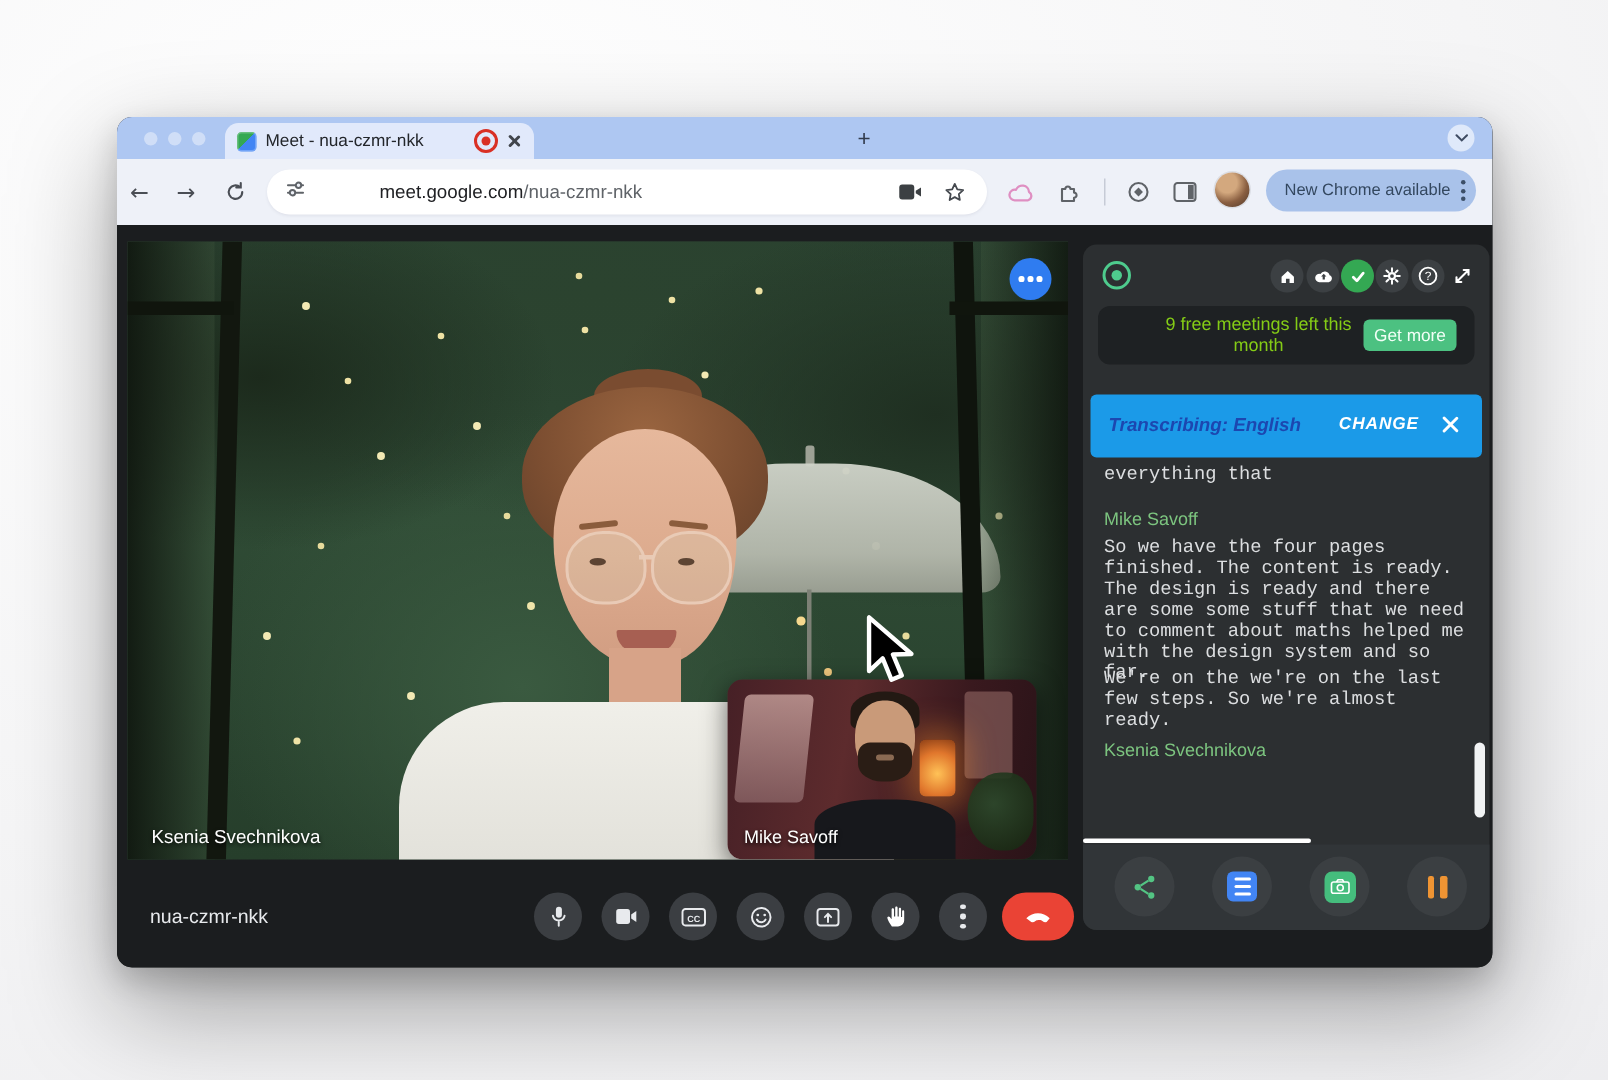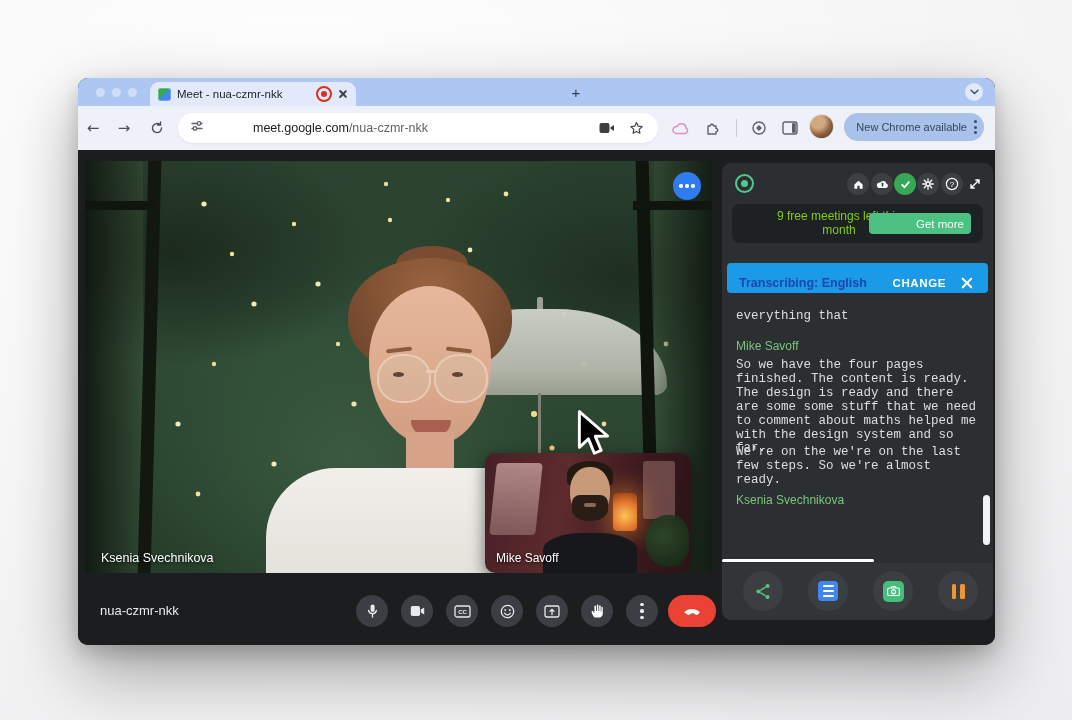--- a/index.html
+++ b/index.html
@@ -151,7 +151,7 @@
   .free-card{position:absolute;left:10px;top:41px;right:10px;height:39px;background:#1e2123;border-radius:8px;}
   .free-txt{position:absolute;left:28px;top:6px;width:158px;text-align:center;color:#84cc16;font-size:12px;line-height:13.5px;}
   .getmore{position:absolute;right:12px;top:9px;width:62px;height:21px;border-radius:4px;background:#4cc181;
-    color:#f2fff7;font-size:11.5px;display:flex;align-items:center;justify-content:center;padding-left:40px;}
+    color:#f2fff7;font-size:11.5px;display:flex;align-items:center;justify-content:center;}
   .banner{position:absolute;left:5px;top:100px;width:261px;height:30px;background:#1b9ae8;border-radius:4px;}
   .banner .status{position:absolute;left:12px;top:13px;font-size:12.5px;font-weight:bold;color:#1c47b0;}
   .banner .change{position:absolute;right:42px;top:14px;font-size:11.5px;font-weight:bold;letter-spacing:.6px;color:#fff;text-align:center;}

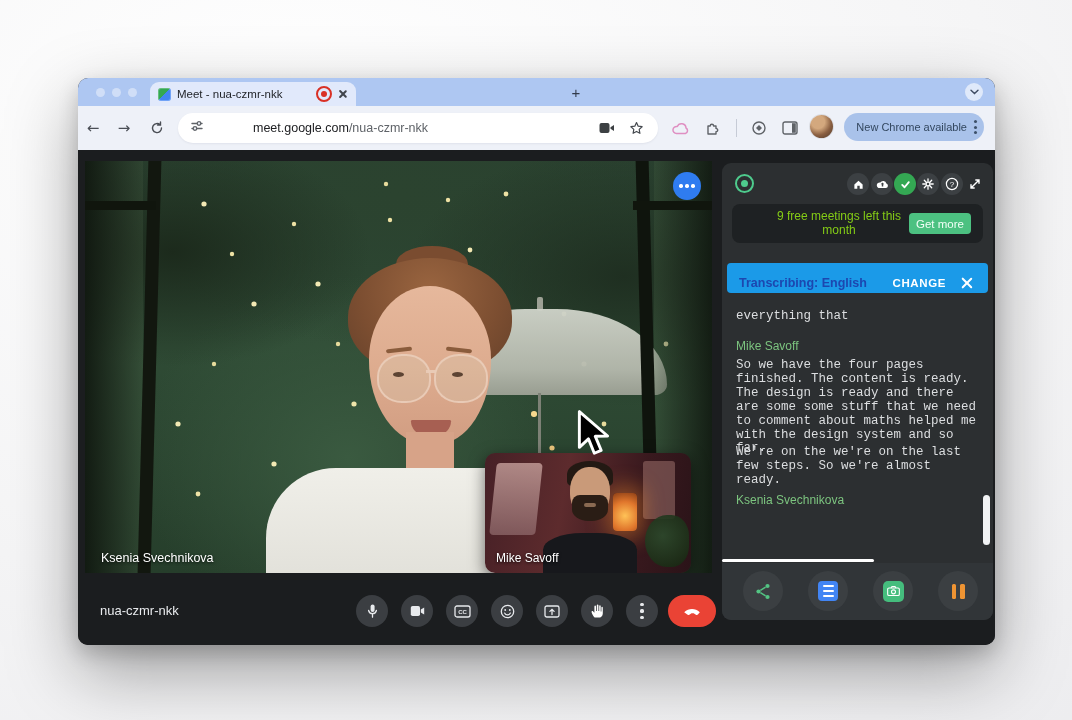--- a/index.html
+++ b/index.html
@@ -152,7 +152,7 @@
   .free-txt{position:absolute;left:28px;top:6px;width:158px;text-align:center;color:#84cc16;font-size:12px;line-height:13.5px;}
   .getmore{position:absolute;right:12px;top:9px;width:62px;height:21px;border-radius:4px;background:#4cc181;
     color:#f2fff7;font-size:11.5px;display:flex;align-items:center;justify-content:center;}
-  .banner{position:absolute;left:5px;top:100px;width:261px;height:30px;background:#1b9ae8;border-radius:4px;}
+  .banner{position:absolute;left:5px;top:100px;width:261px;height:42px;background:#1b9ae8;border-radius:4px;font-style:italic;}
   .banner .status{position:absolute;left:12px;top:13px;font-size:12.5px;font-weight:bold;color:#1c47b0;}
   .banner .change{position:absolute;right:42px;top:14px;font-size:11.5px;font-weight:bold;letter-spacing:.6px;color:#fff;text-align:center;}
   .banner .bx{position:absolute;right:14px;top:13px;width:14px;height:14px;}

